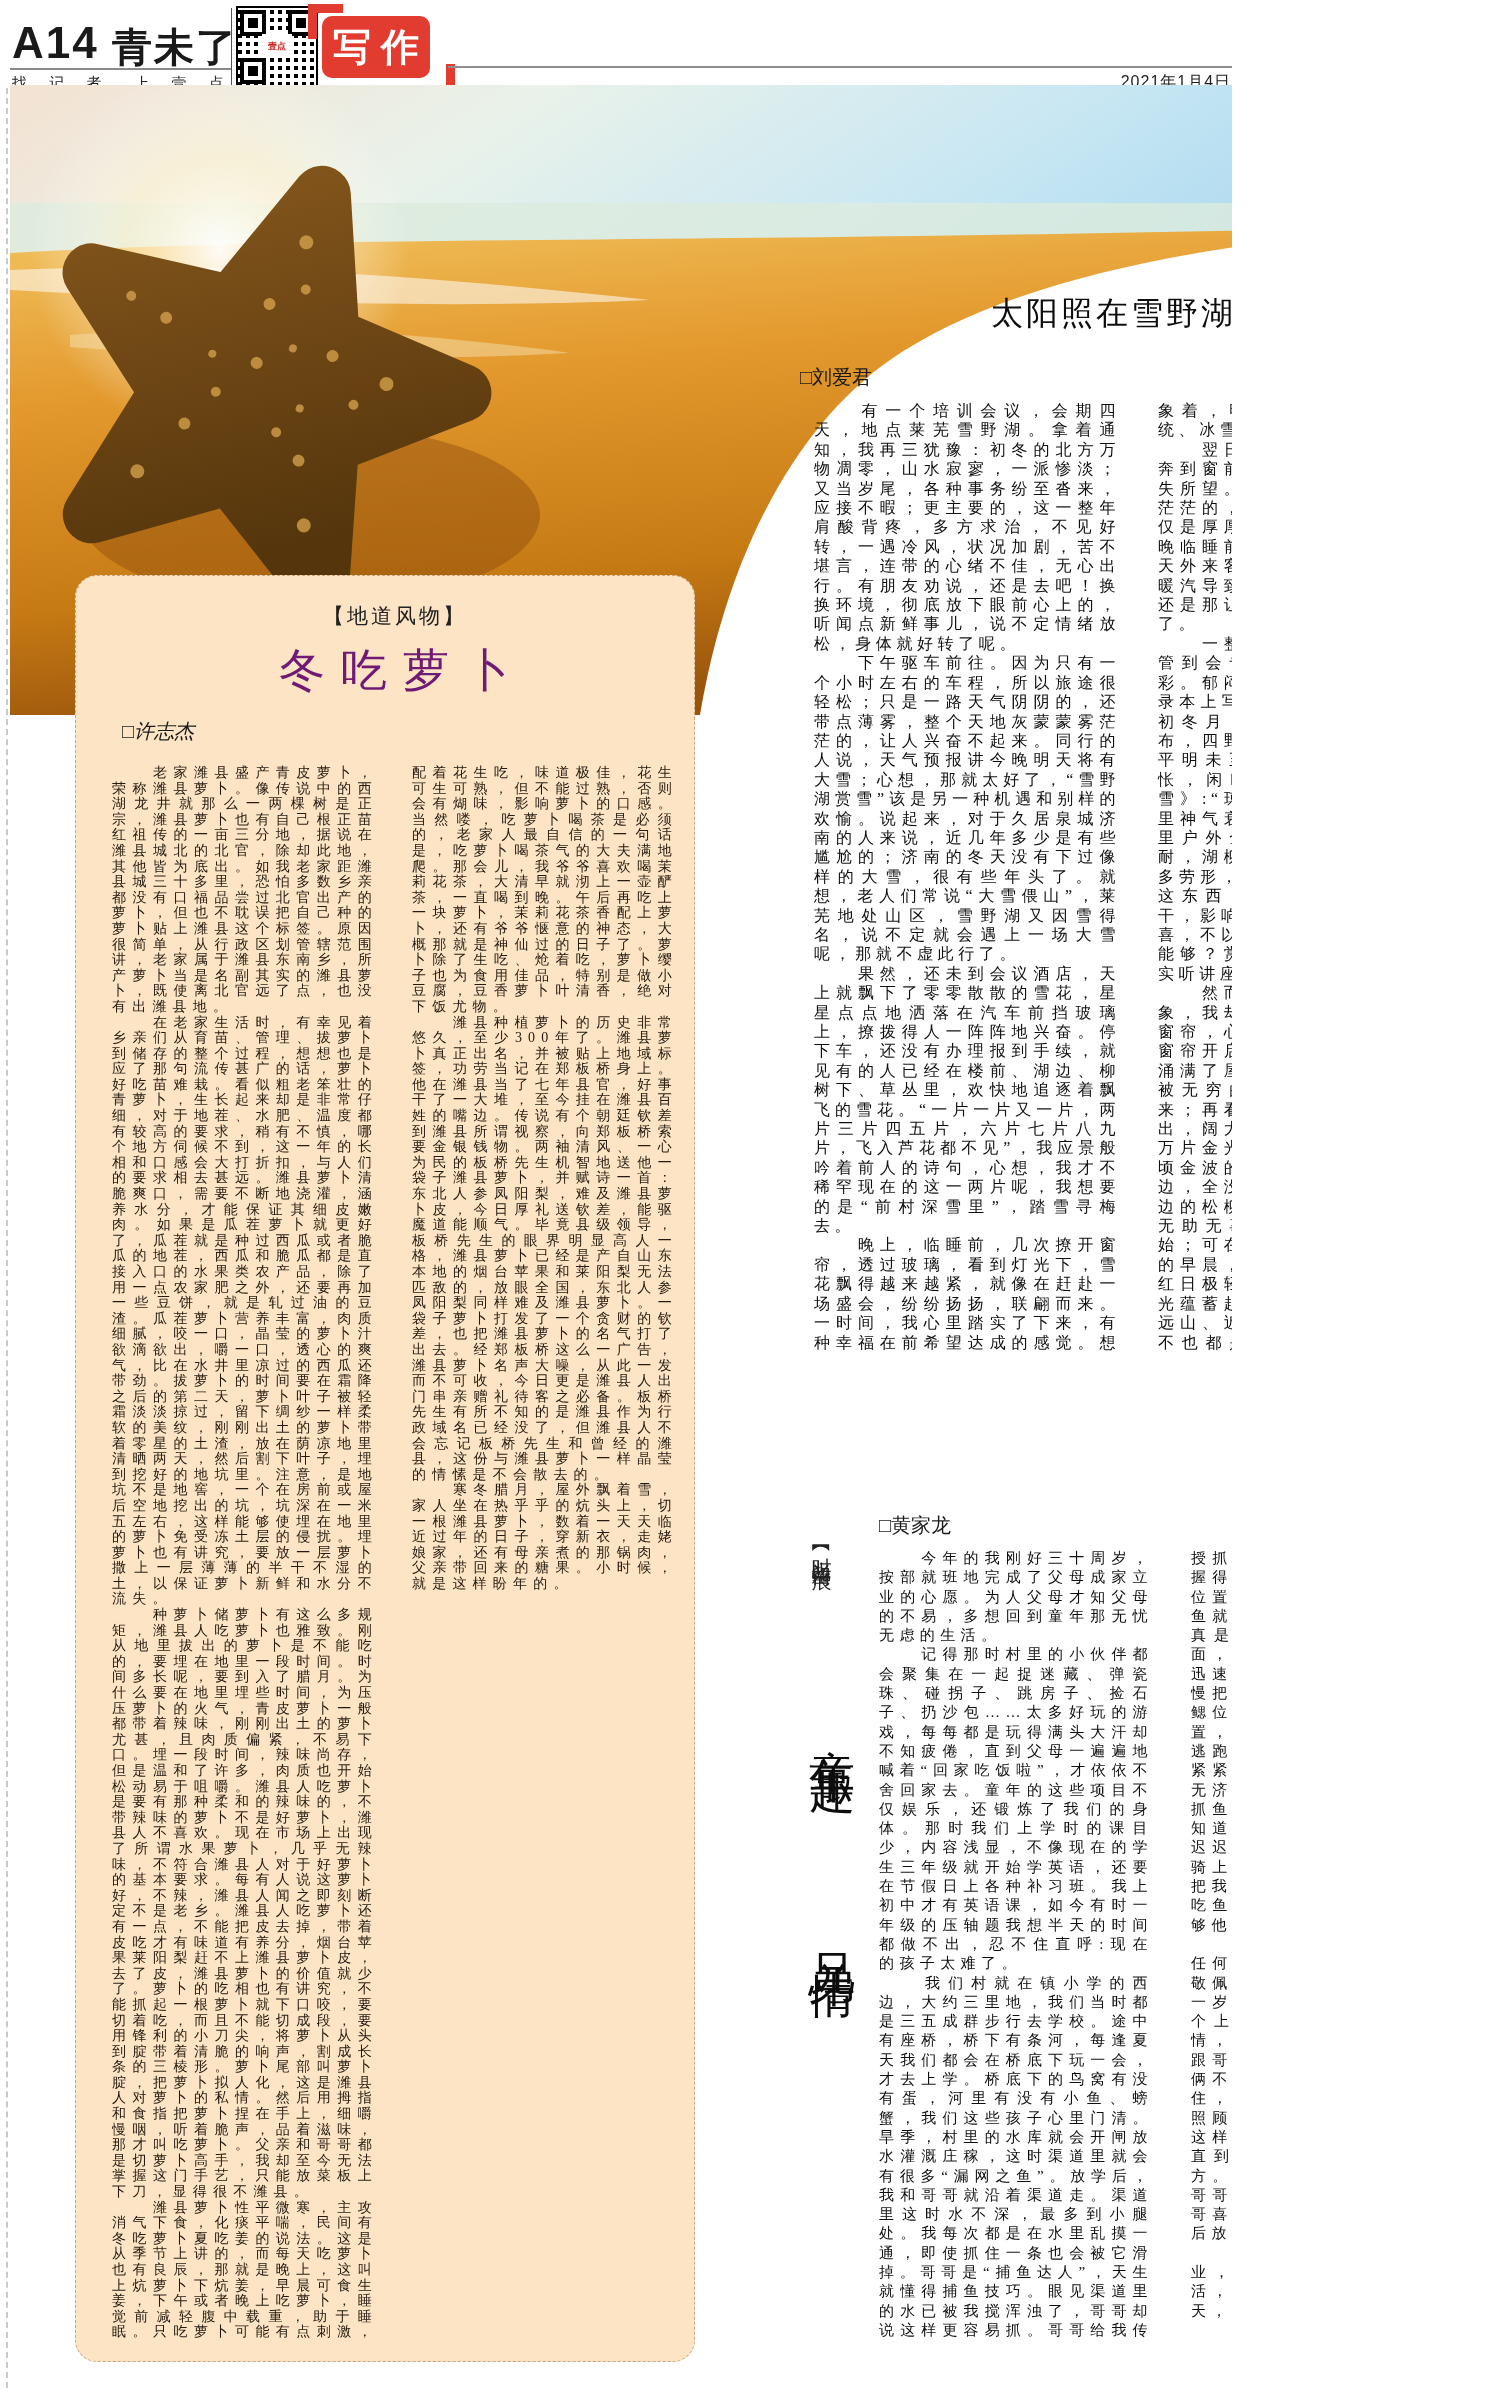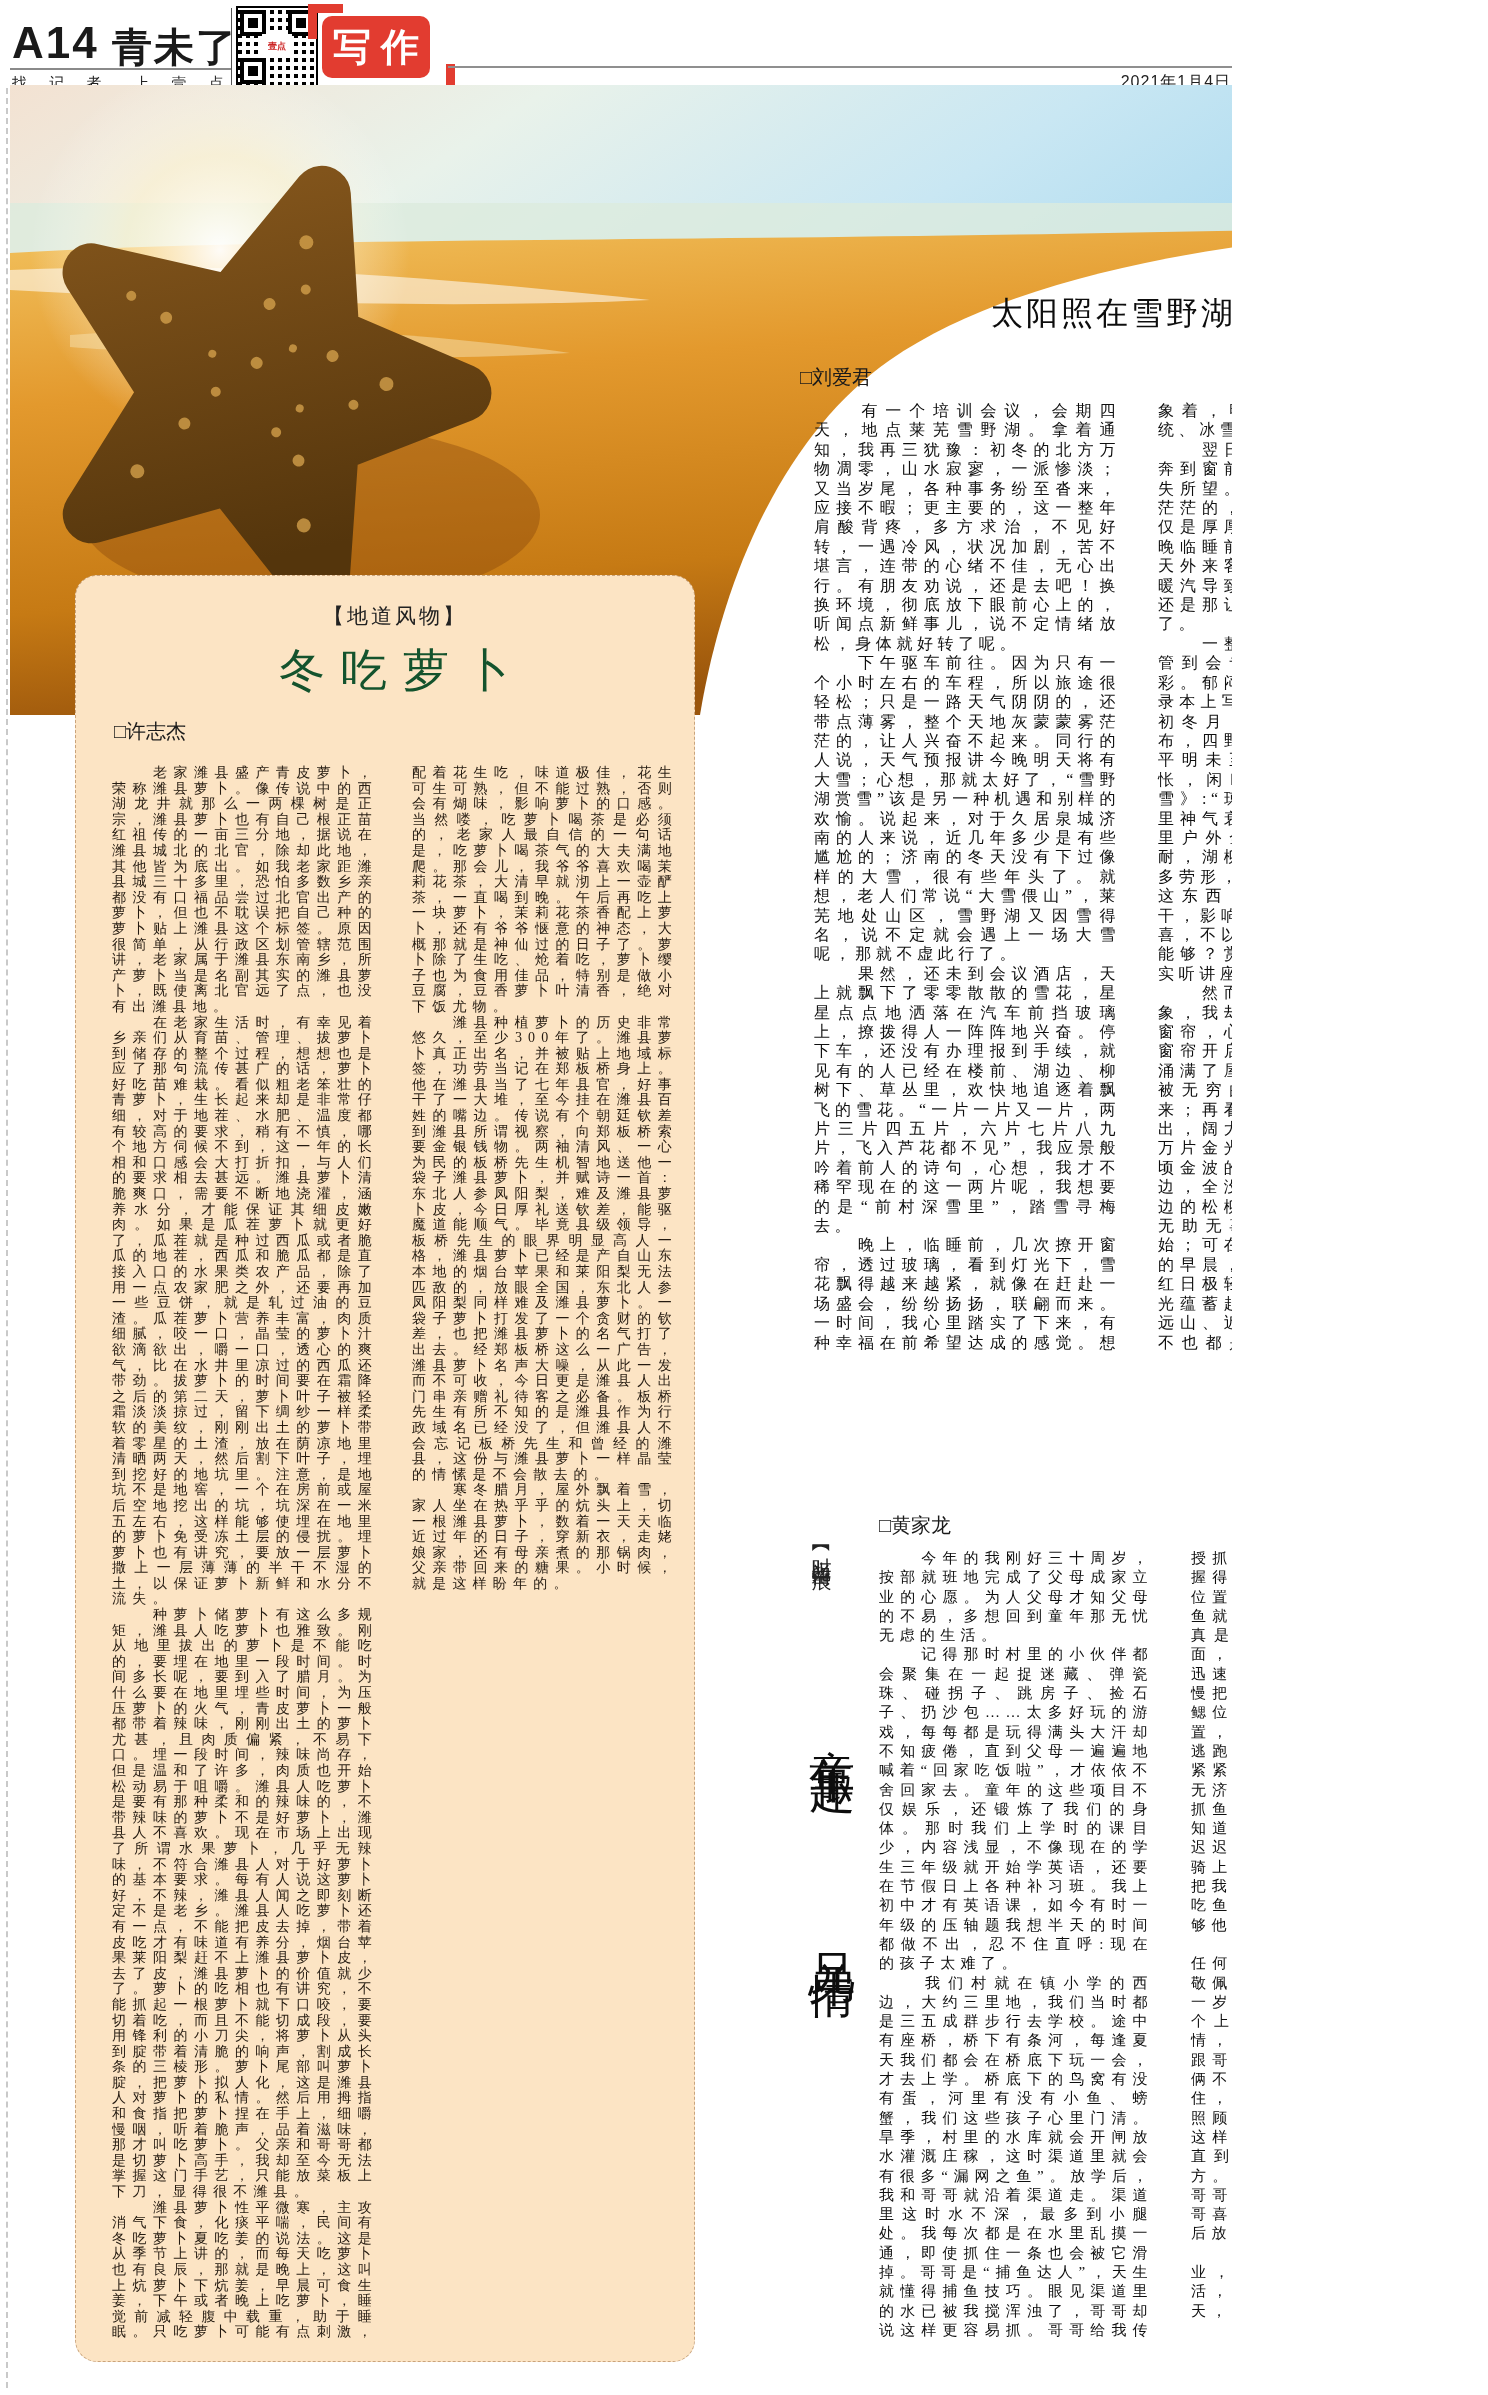--- a/index.html
+++ b/index.html
@@ -51,7 +51,7 @@
          border:1px dashed #caa47c;box-sizing:border-box;padding-left:20px;}
   .label{font-size:21px;color:#222;text-align:center;letter-spacing:3px;}
   #panel .label{margin-top:26px;}
-  #turnip-title{margin-top:10px;text-align:center;font-size:46px;letter-spacing:16px;text-indent:16px;color:#14532d;}
+  #turnip-title{margin-top:10px;text-align:center;font-size:46px;letter-spacing:16px;text-indent:16px;color:#701a75;}
   .byline{font-size:20px;color:#1a1a1a;}
   #turnip-cols{margin:20px 16px 0 16px;height:1586px;column-count:2;column-gap:34px;column-fill:auto;
                overflow:hidden;font-size:14px;line-height:15.6px;letter-spacing:6.2px;

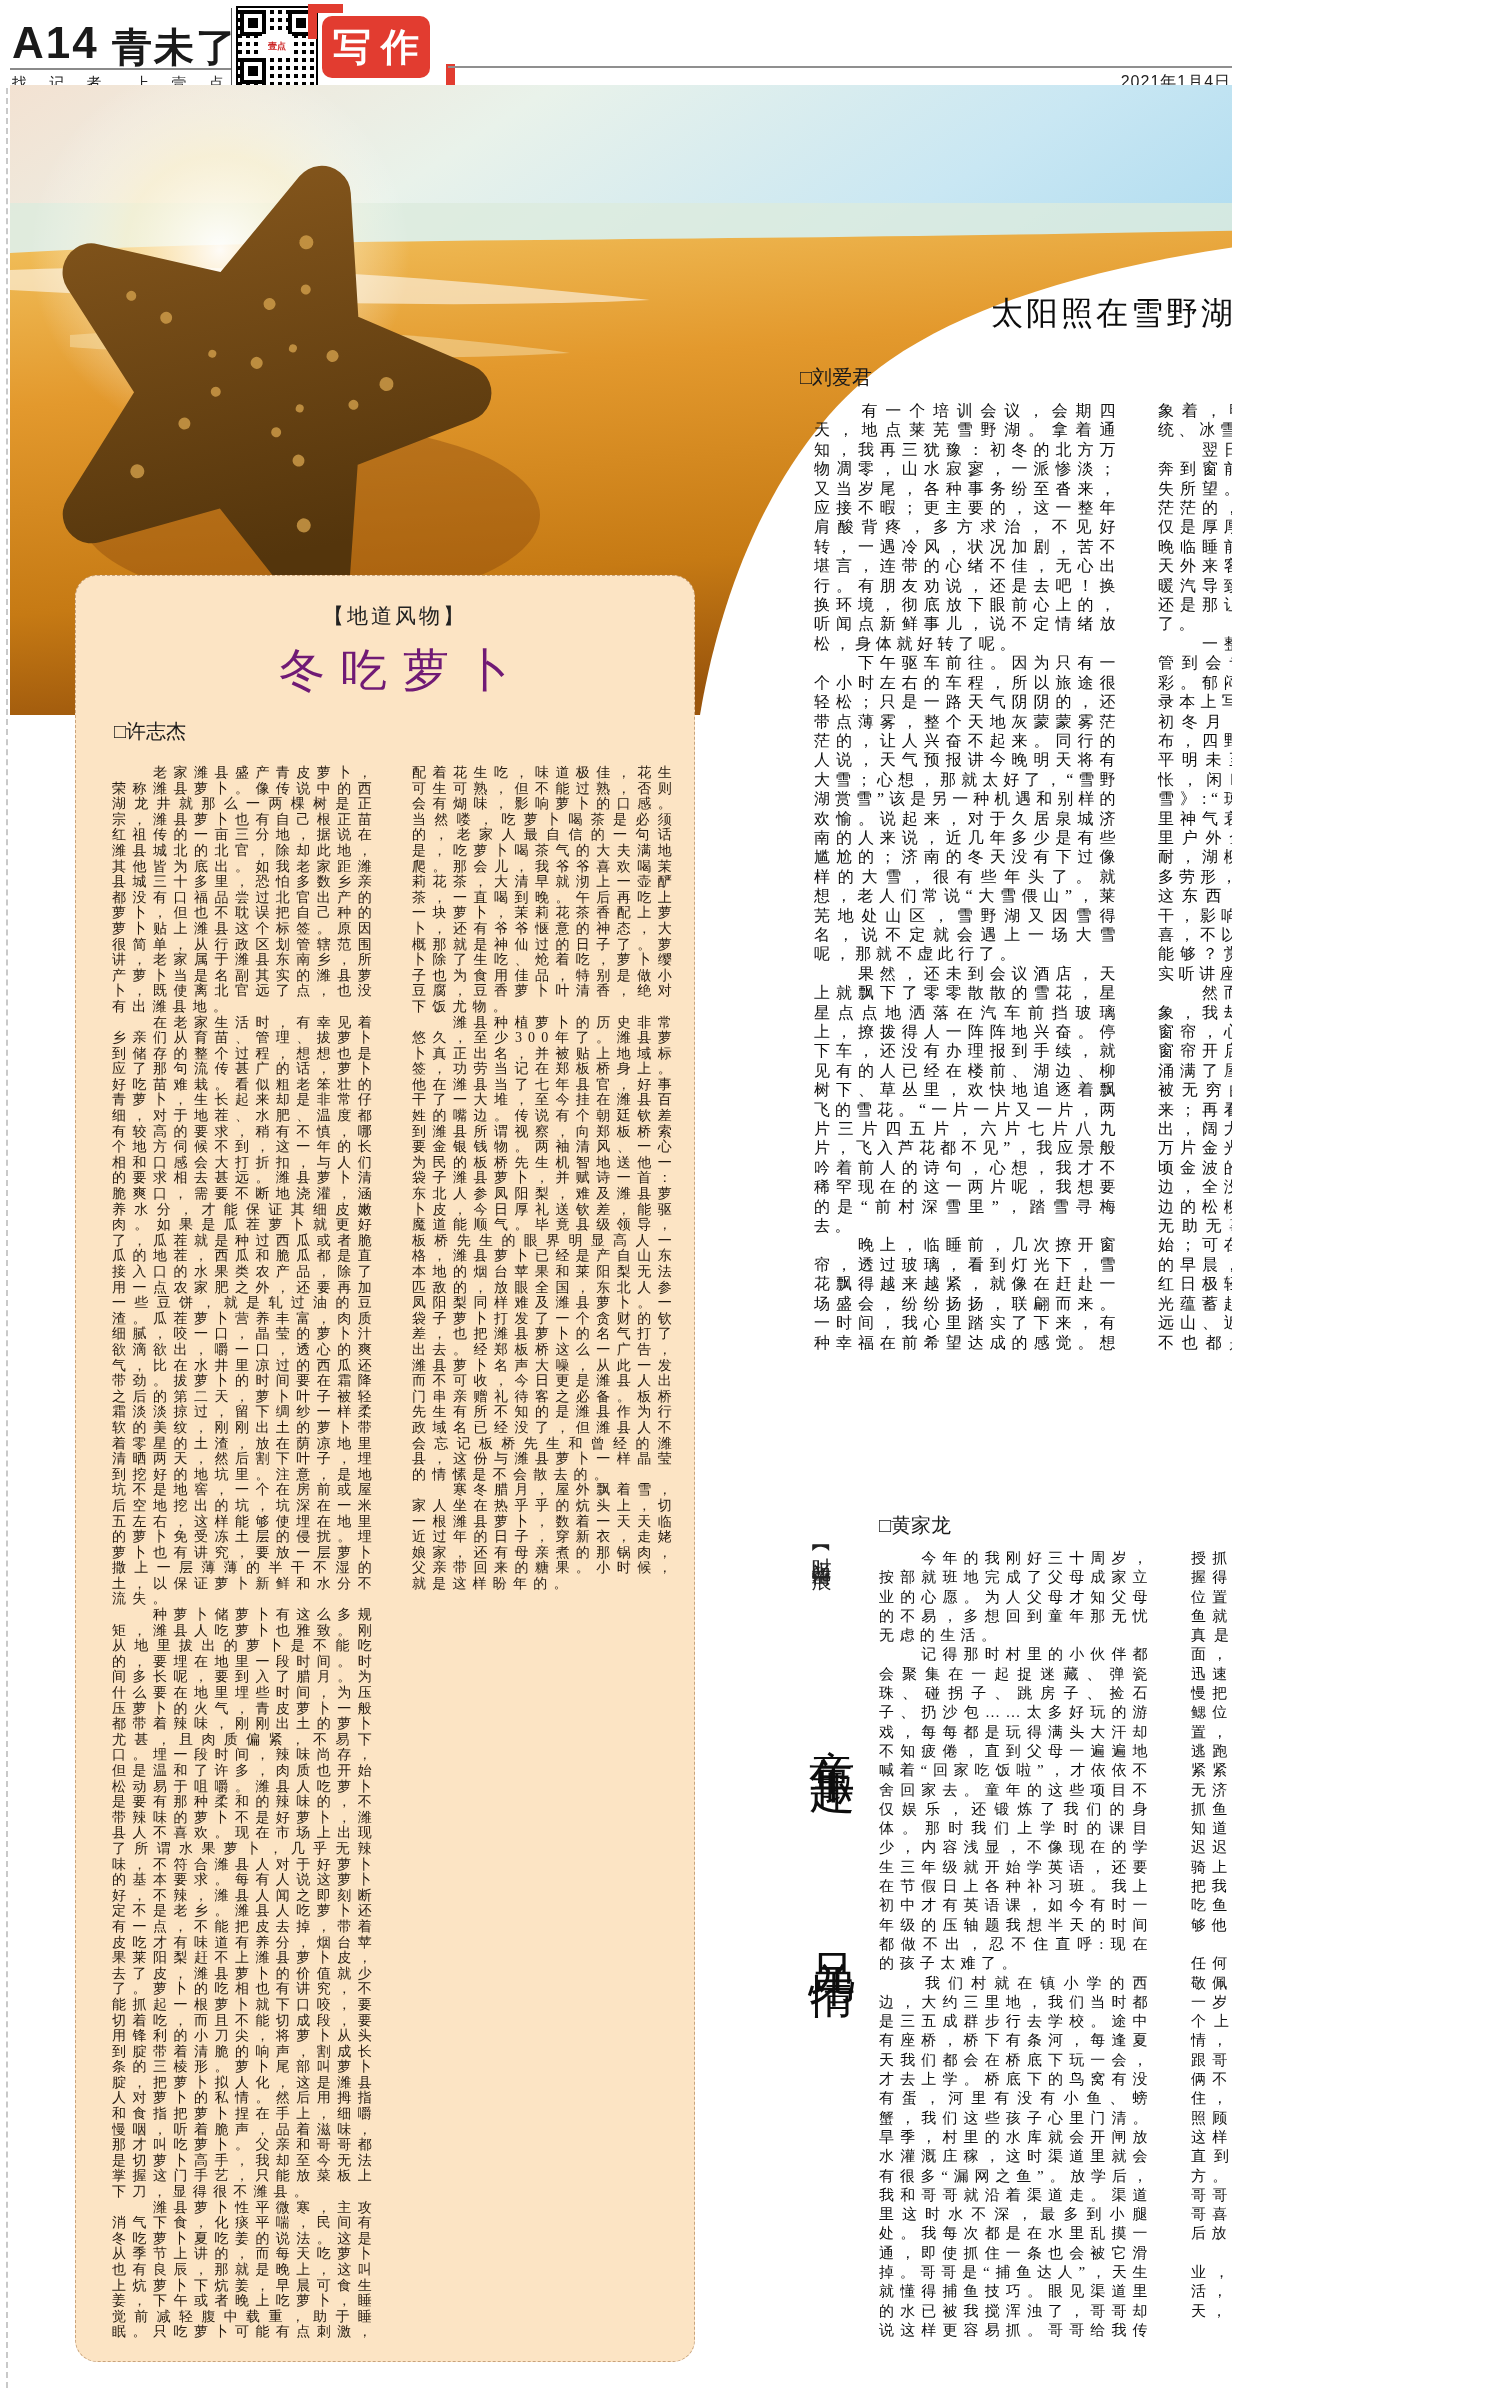--- a/index.html
+++ b/index.html
@@ -56,7 +56,7 @@
   #turnip-cols{margin:20px 16px 0 16px;height:1586px;column-count:2;column-gap:34px;column-fill:auto;
                overflow:hidden;font-size:14px;line-height:15.6px;letter-spacing:6.2px;
                text-align:justify;white-space:pre-line;color:#241a10;}
-  #turnip-byline{margin:16px 0 0 18px;}
+  #turnip-byline{margin:16px 0 0 26px;font-style:italic;}
 
   
   #lake{left:798px;top:278px;width:666px;}

